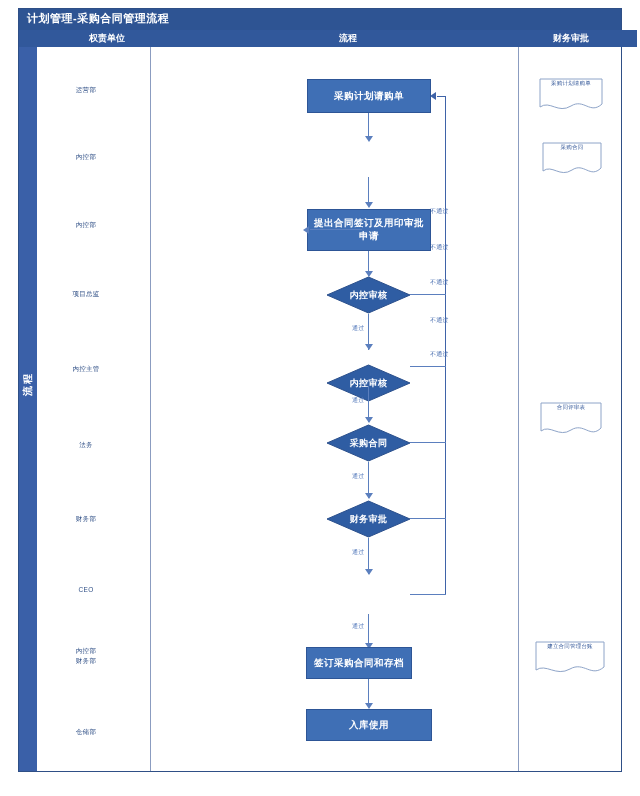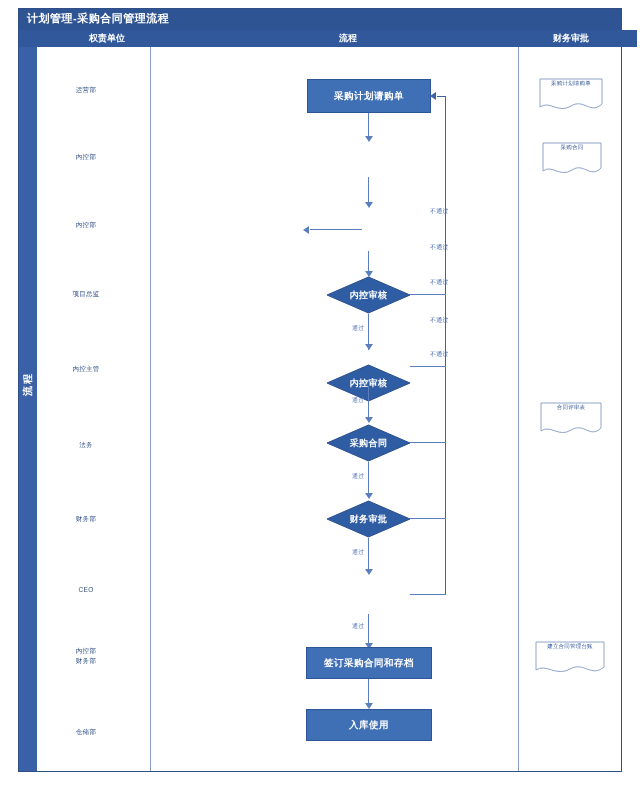--- a/index.html
+++ b/index.html
@@ -119,6 +119,7 @@
   <div class="ln lnv" style="left:368px;top:177px;height:29px;"></div>
   <div class="arrow-d" style="left:365px;top:202px;"></div>
 
+  <div class="pbox" style="left:307px;top:209px;width:124px;height:42px;padding:0 6px;">提出合同签订及用印审批申请</div>
 
 
   <div class="ln lnh" style="left:310px;top:229px;width:52px;"></div>

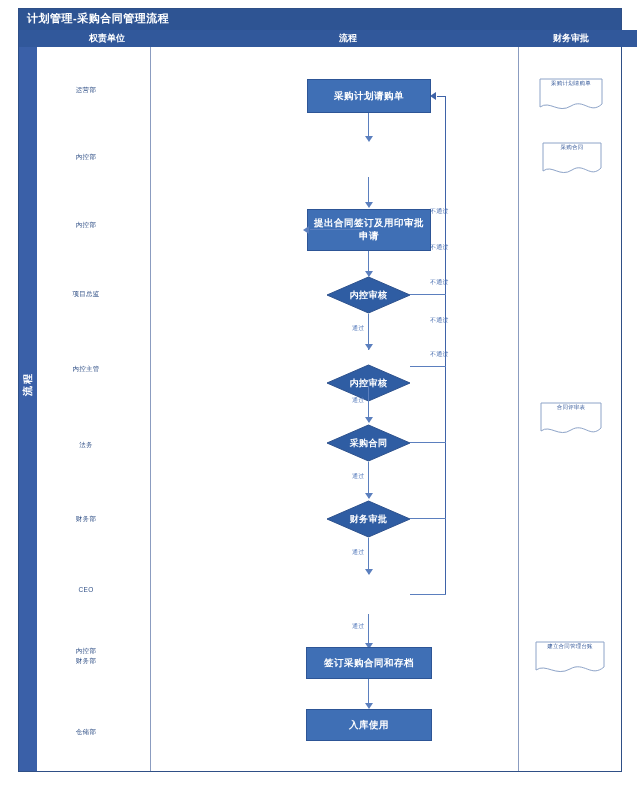--- a/index.html
+++ b/index.html
@@ -179,7 +179,7 @@
   <div class="arrow-d" style="left:365px;top:643px;"></div>
   <div class="elab elab-pass" style="left:352px;top:622px;">通过</div>
 
-  <div class="pbox" style="left:306px;top:647px;width:126px;height:32px;">签订采购合同和存档</div>
+  <div class="pbox" style="left:306px;top:647px;width:106px;height:32px;">签订采购合同和存档</div>
   <div class="ln lnv" style="left:368px;top:679px;height:28px;"></div>
   <div class="arrow-d" style="left:365px;top:703px;"></div>
 

